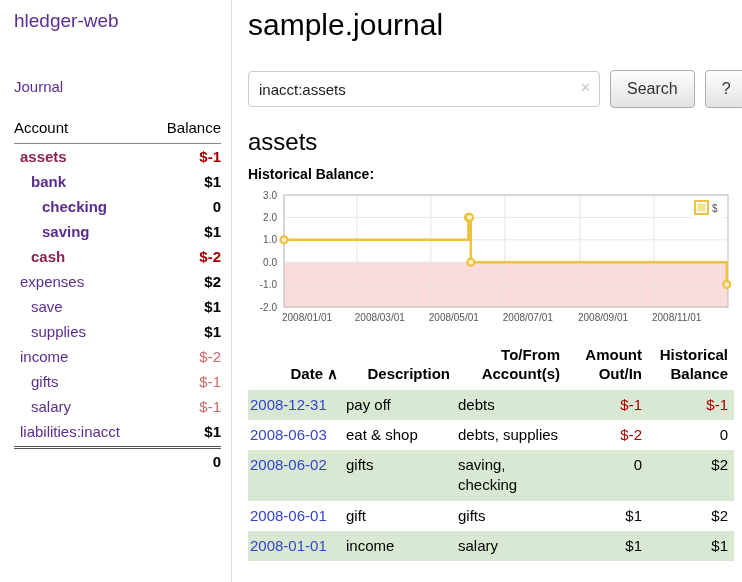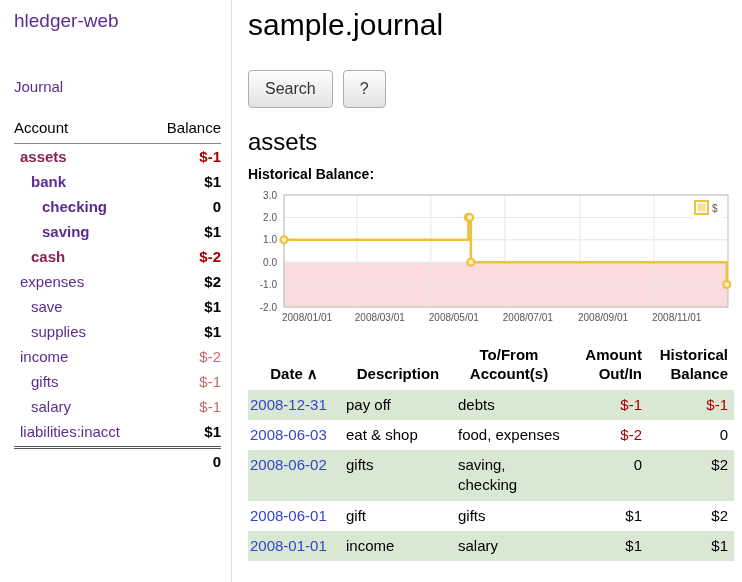--- a/index.html
+++ b/index.html
@@ -133,6 +133,10 @@
     <h1>sample.journal</h1>
 
     <div class="search-row">
+      <div class="search-box">
+        <input type="text" value="inacct:assets" style="">
+        <span class="clear">✕</span>
+      </div>
       <button class="btn">Search</button>
       <button class="btn">?</button>
     </div>

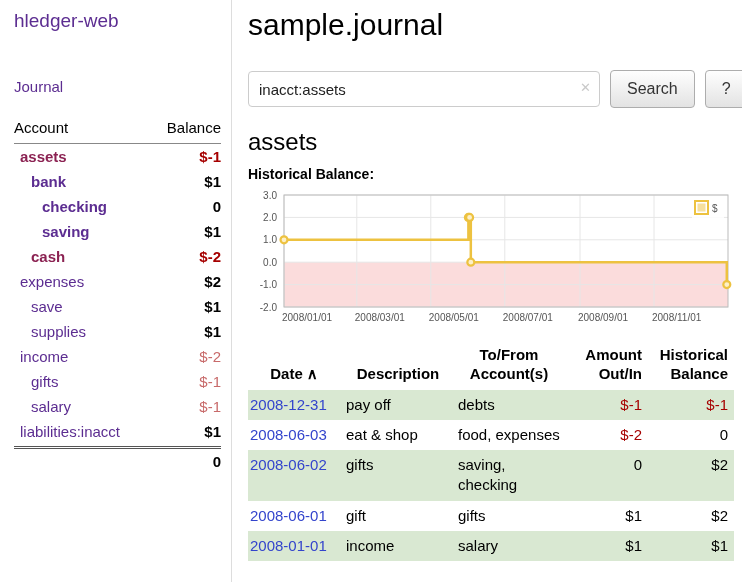--- a/index.html
+++ b/index.html
@@ -50,7 +50,7 @@
 
   
   table.txns{border-collapse:collapse;width:486px;margin-top:10px;font-size:15px;table-layout:fixed;}
-  .txns th{text-align:center;font-weight:bold;padding:4px 6px 6px 2px;vertical-align:bottom;line-height:1.25;}
+  .txns th{text-align:right;font-weight:bold;padding:4px 6px 6px 2px;vertical-align:bottom;line-height:1.25;}
   .txns th.num,.txns td.num{text-align:right;}
   .txns td{padding:5px 6px 5px 2px;vertical-align:top;line-height:1.35;}
   .txns tr.shaded{background:var(--row_green);}

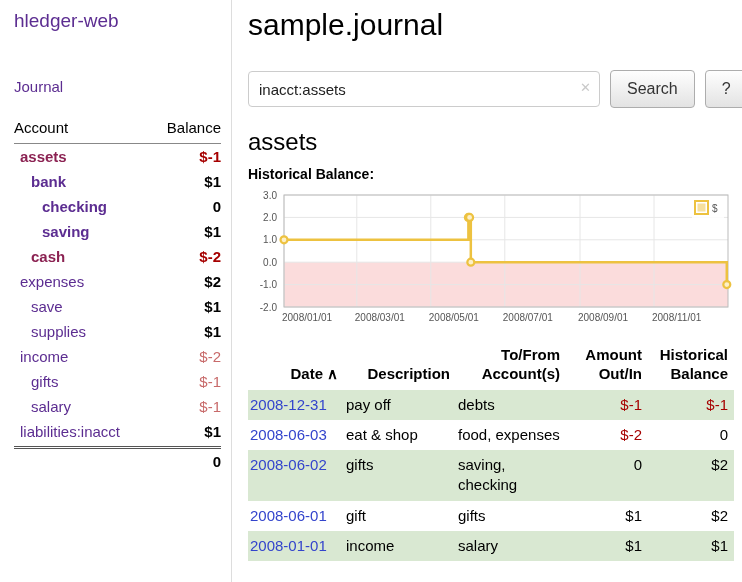--- a/index.html
+++ b/index.html
@@ -209,7 +209,7 @@
           <tr>
             <td><a href="#" class="date-link">2008-06-03</a></td>
             <td class="">eat &amp; shop</td>
-            <td class="">food, expenses</td>
+            <td class="">debts, supplies</td>
             <td class="num neg">$-2</td>
             <td class="num">0</td>
           </tr>

